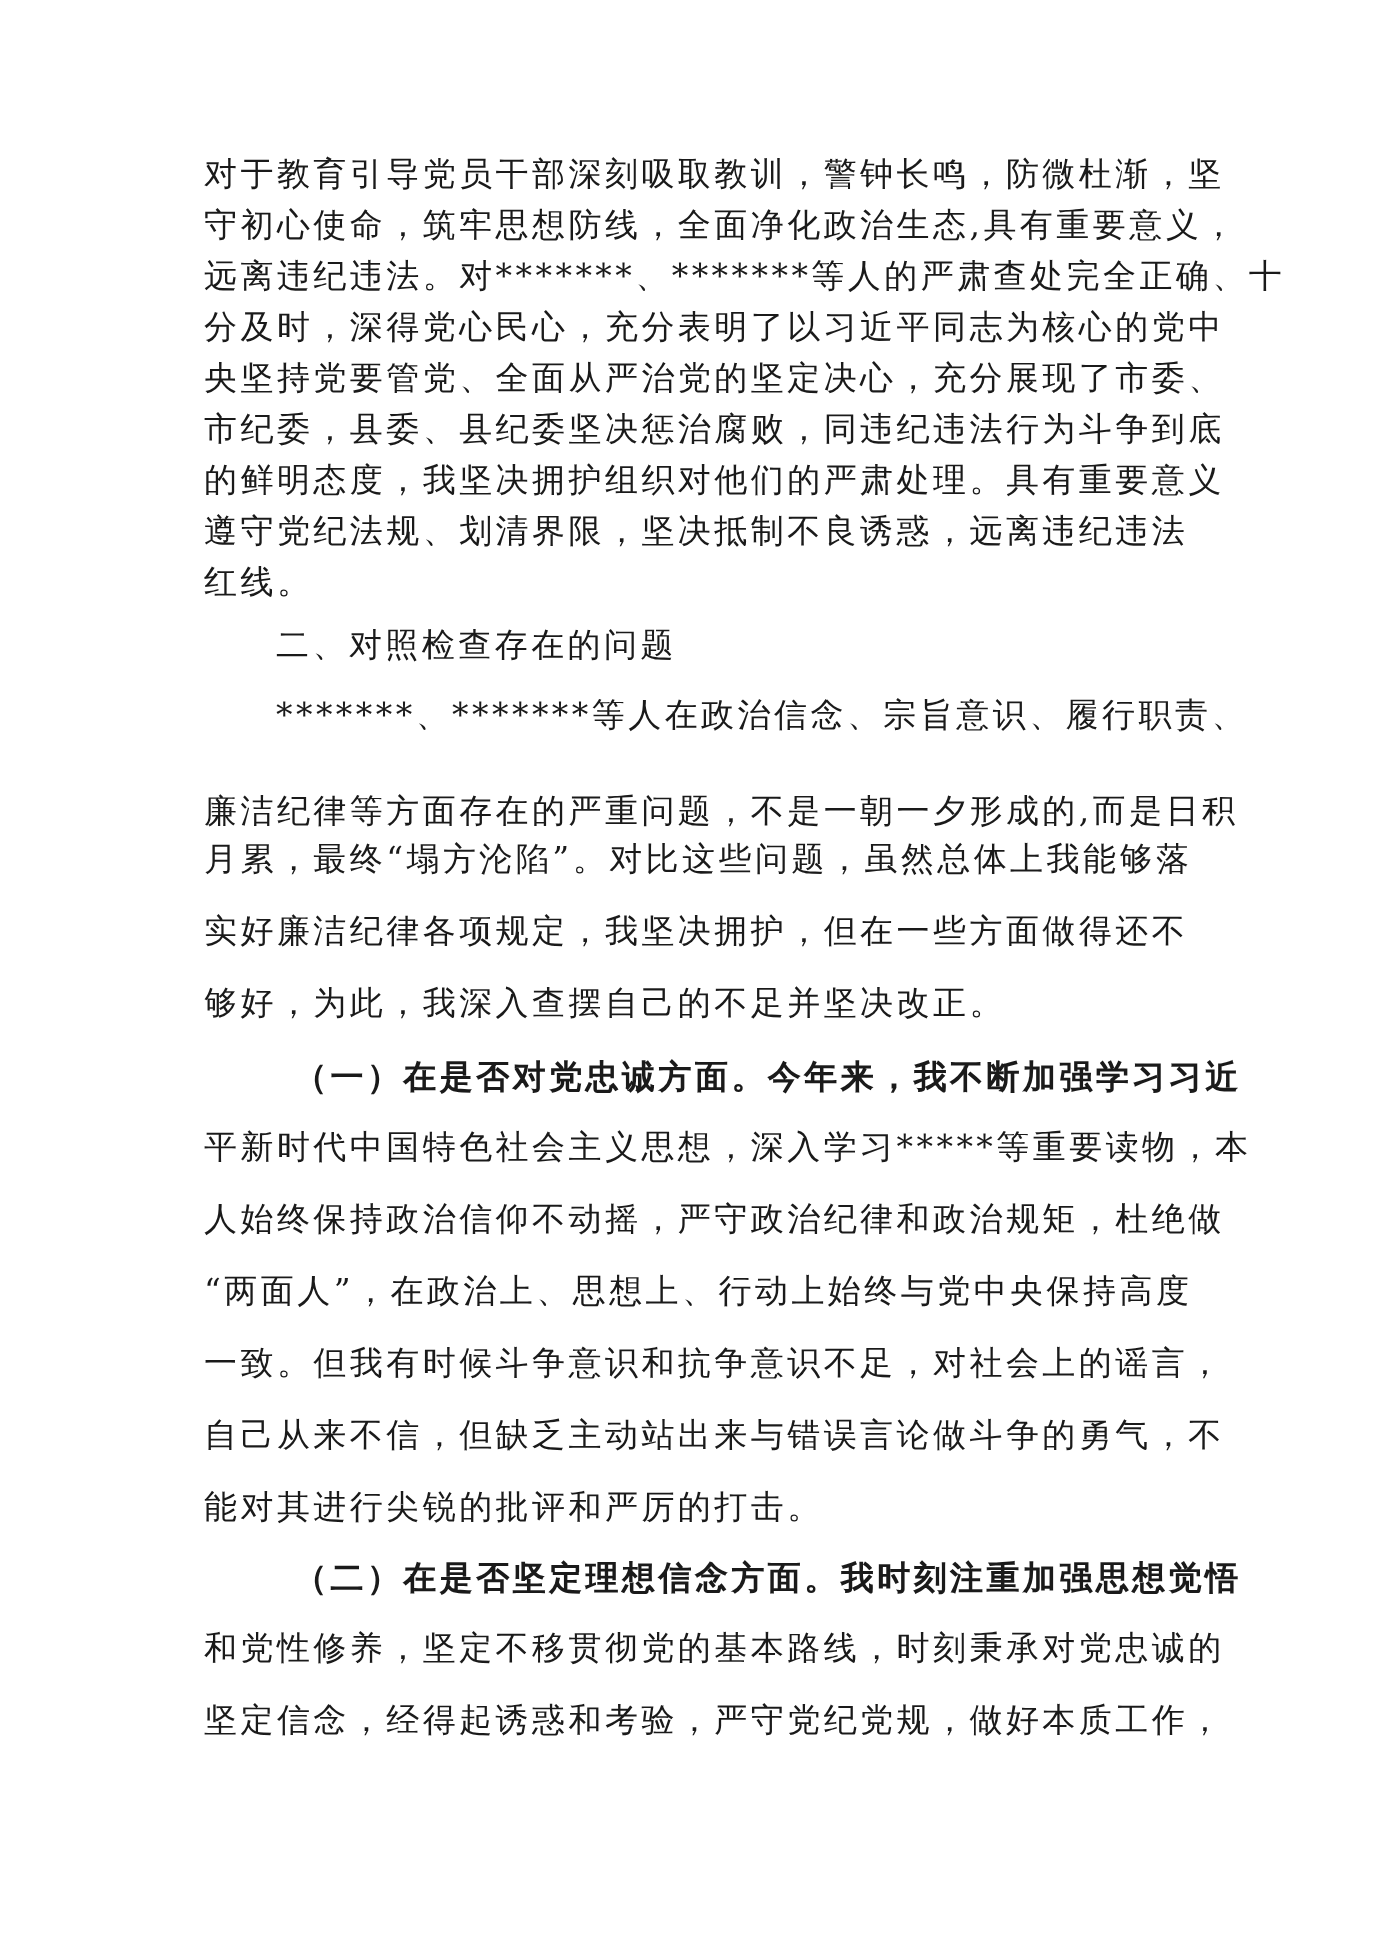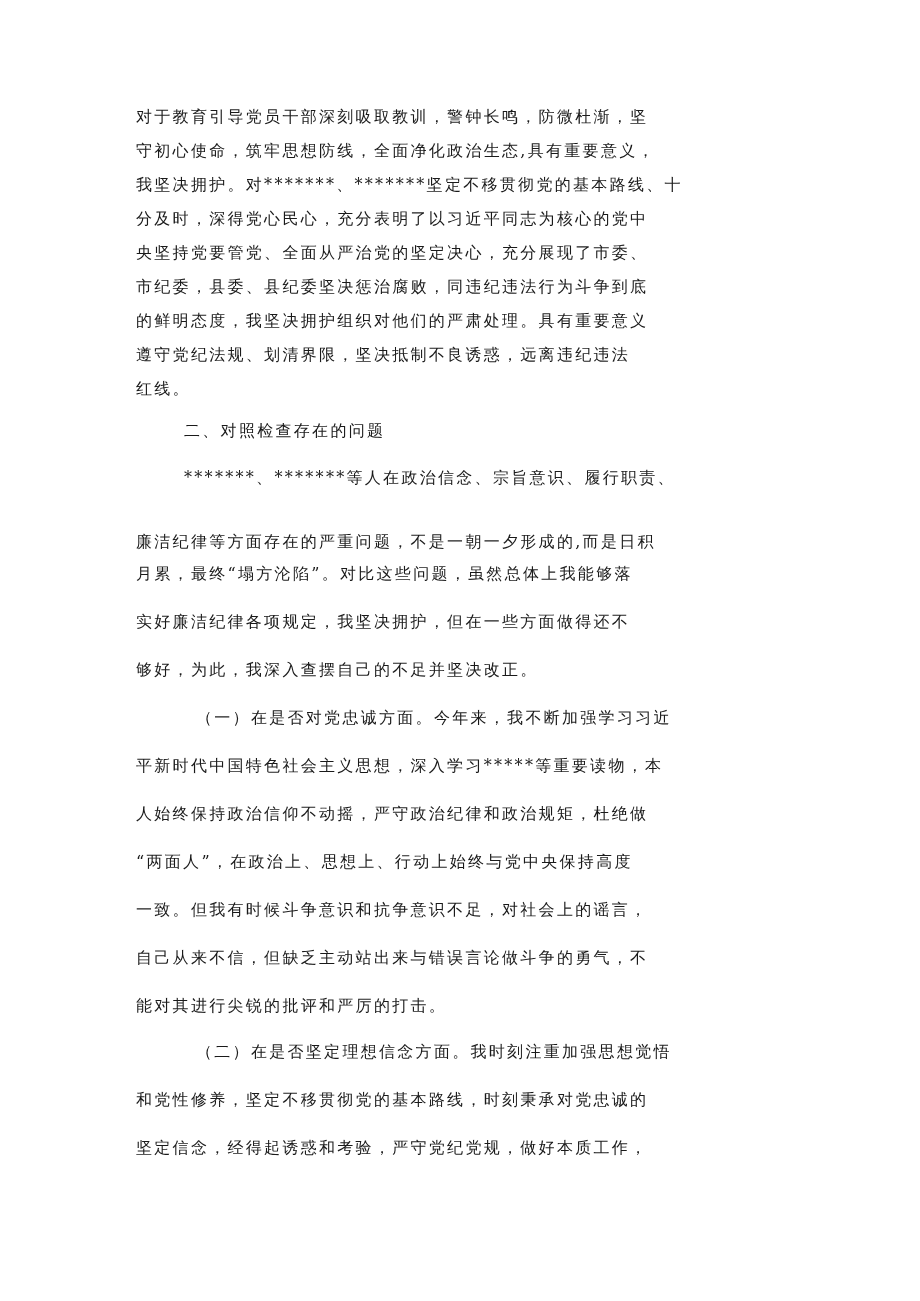--- a/index.html
+++ b/index.html
@@ -25,7 +25,7 @@
     position: absolute;
     left: 0;
     white-space: nowrap;
-    font-size: 16px;
+    font-size: 22px;
     letter-spacing: 2.3px;
     line-height: 26px;
   }

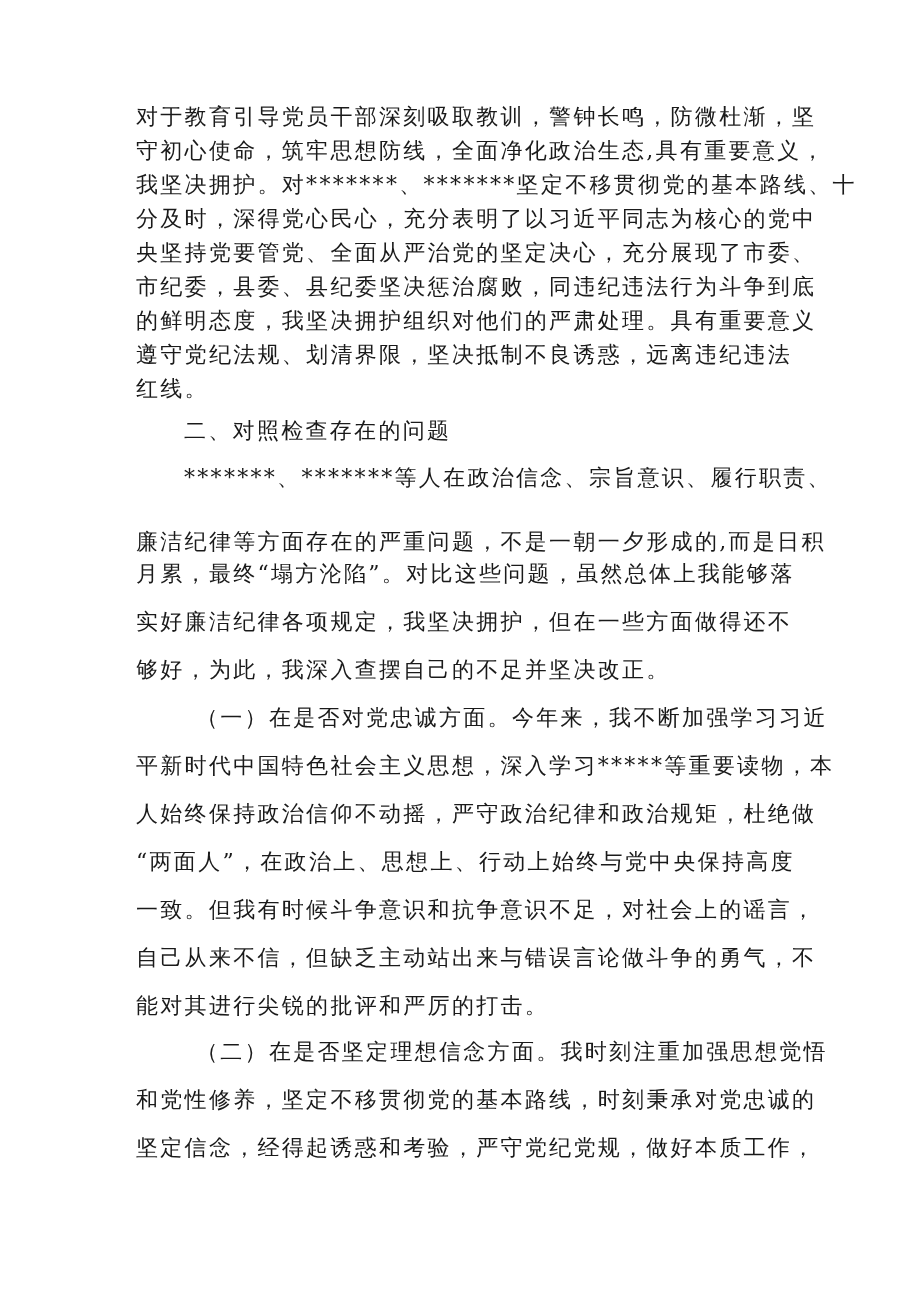--- a/index.html
+++ b/index.html
@@ -40,7 +40,7 @@
   <div>
     <div class="line" style="top:104px">对于教育引导党员干部深刻吸取教训，警钟长鸣，防微杜渐，坚</div>
     <div class="line" style="top:138px">守初心使命，筑牢思想防线，全面净化政治生态,具有重要意义，</div>
-    <div class="line" style="top:172px">我坚决拥护。对*******、*******坚定不移贯彻党的基本路线、十</div>
+    <div class="line" style="top:172px">远离违纪违法。对*******、*******等人的严肃查处完全正确、十</div>
     <div class="line" style="top:206px">分及时，深得党心民心，充分表明了以习近平同志为核心的党中</div>
     <div class="line" style="top:240px">央坚持党要管党、全面从严治党的坚定决心，充分展现了市委、</div>
     <div class="line" style="top:274px">市纪委，县委、县纪委坚决惩治腐败，同违纪违法行为斗争到底</div>

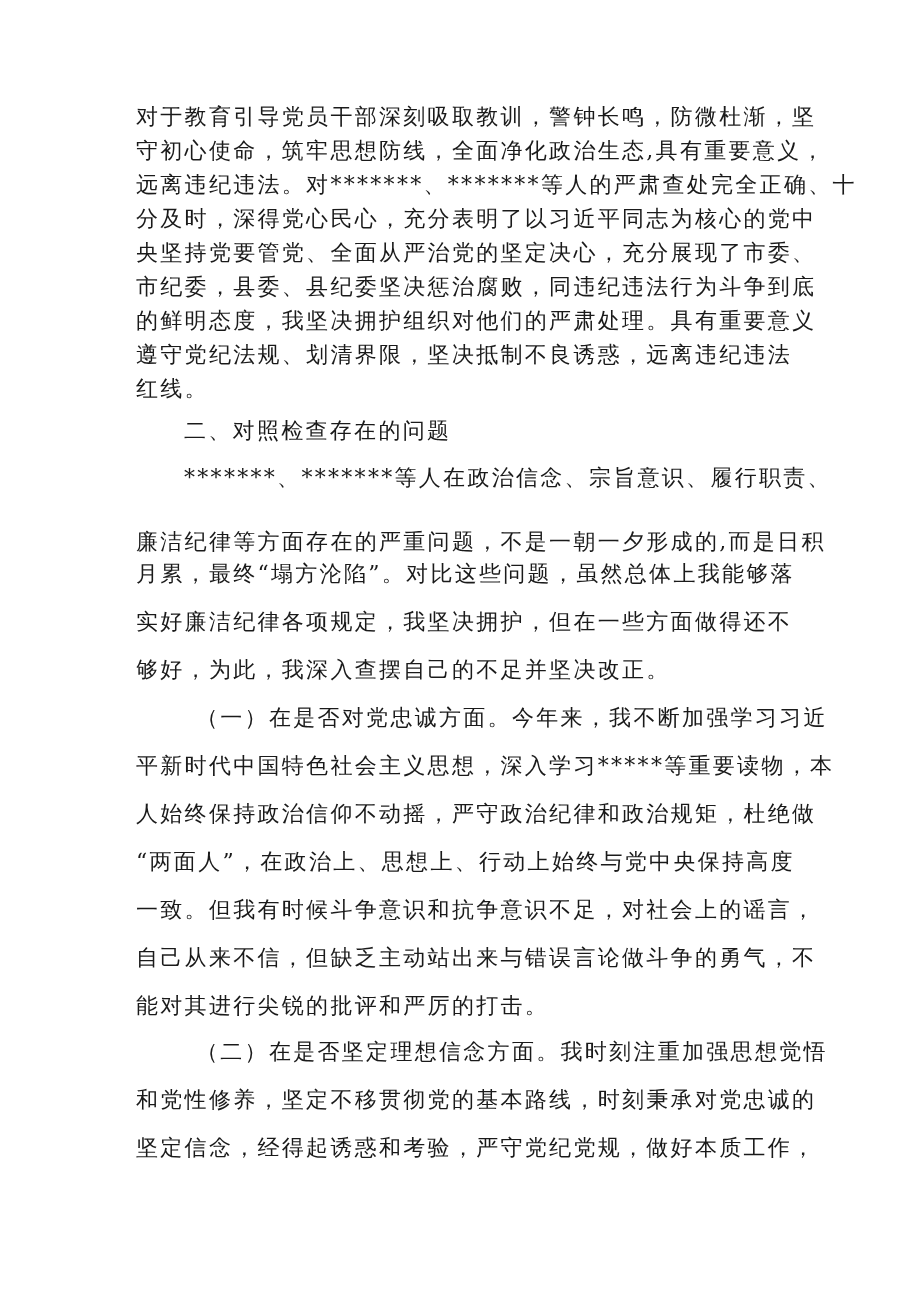--- a/index.html
+++ b/index.html
@@ -30,7 +30,7 @@
     line-height: 26px;
   }
   .indent { left: 48px; }
-  .indent2 { left: 60px; }
+  .indent2 { left: 60px; font-weight: bold; }
 </style>
 </head>
 <body>

